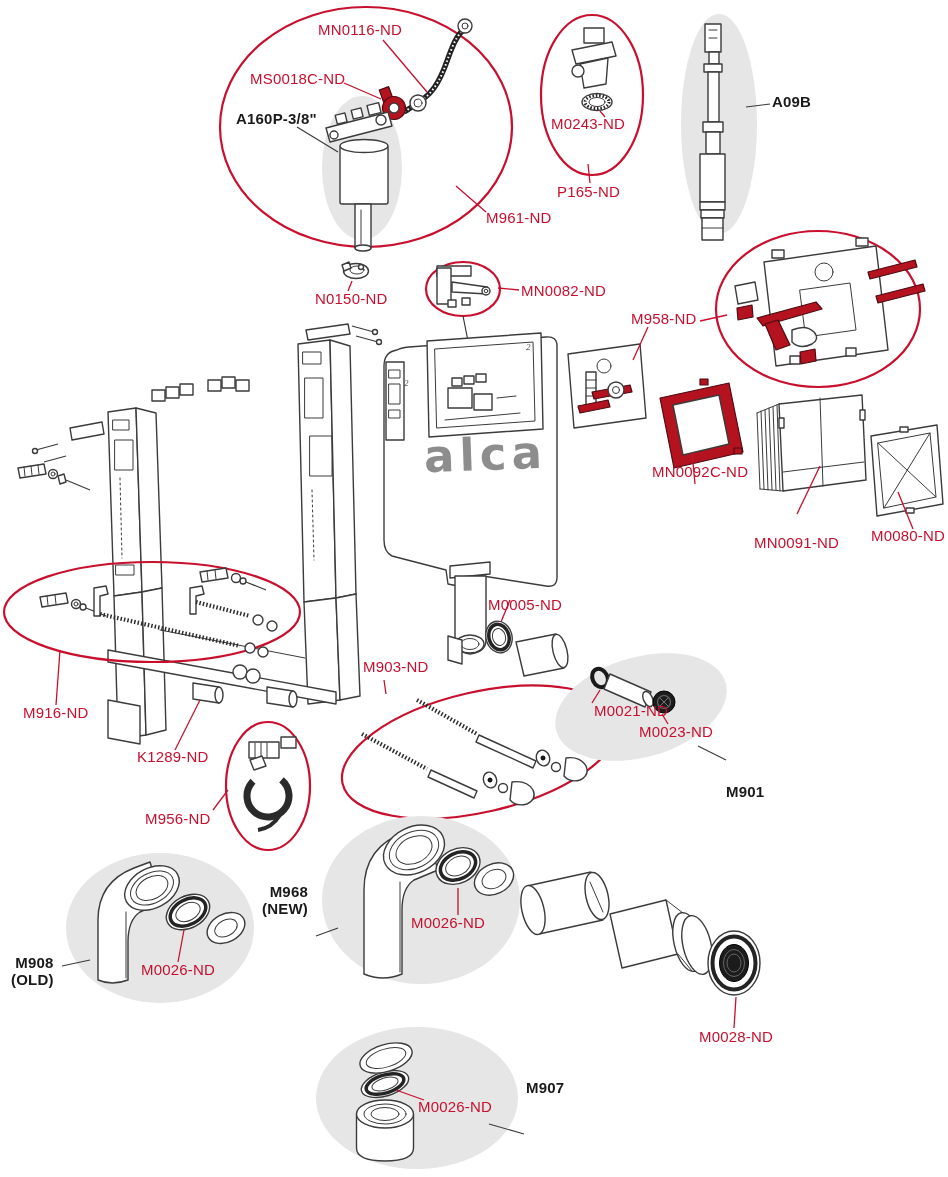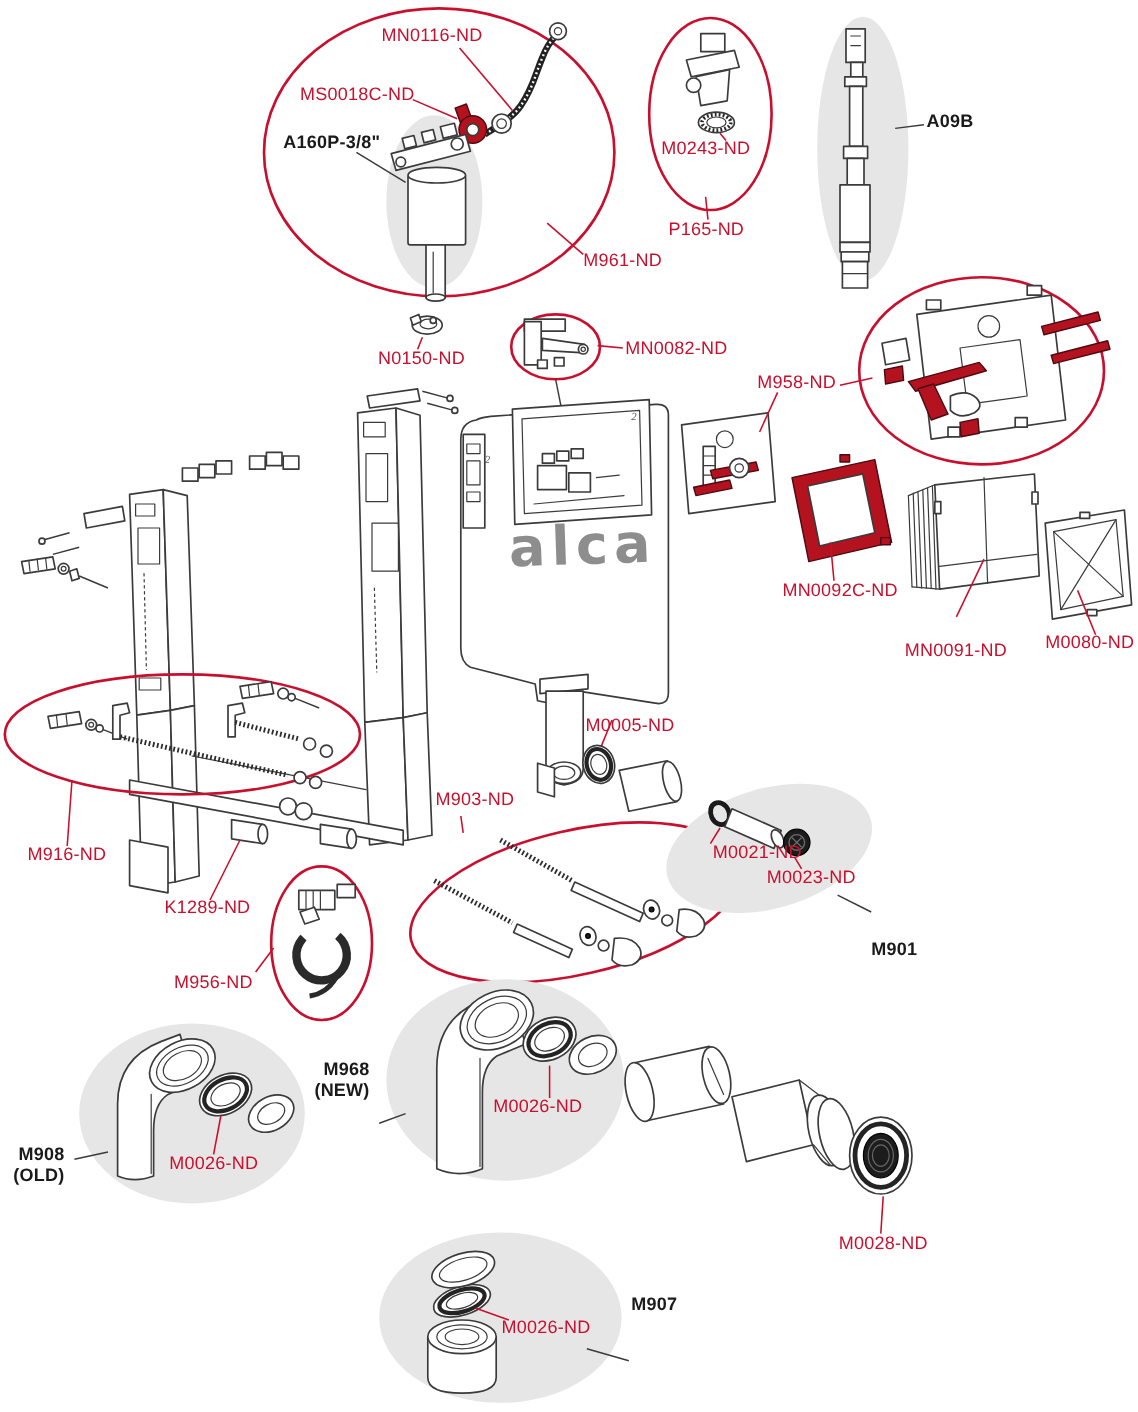--- a/index.html
+++ b/index.html
@@ -465,7 +465,7 @@
 <div class="lbl" style="left:315px; top:291px">N0150-ND</div>
 <div class="lbl" style="left:521px; top:283px">MN0082-ND</div>
 <div class="lbl" style="left:631px; top:311px">M958-ND</div>
-<div class="lbl" style="left:652px; top:485px">MN0092C-ND</div>
+<div class="lbl" style="left:652px; top:464px">MN0092C-ND</div>
 <div class="lbl" style="left:754px; top:535px">MN0091-ND</div>
 <div class="lbl" style="left:871px; top:528px">M0080-ND</div>
 <div class="lbl" style="left:488px; top:597px">M0005-ND</div>

